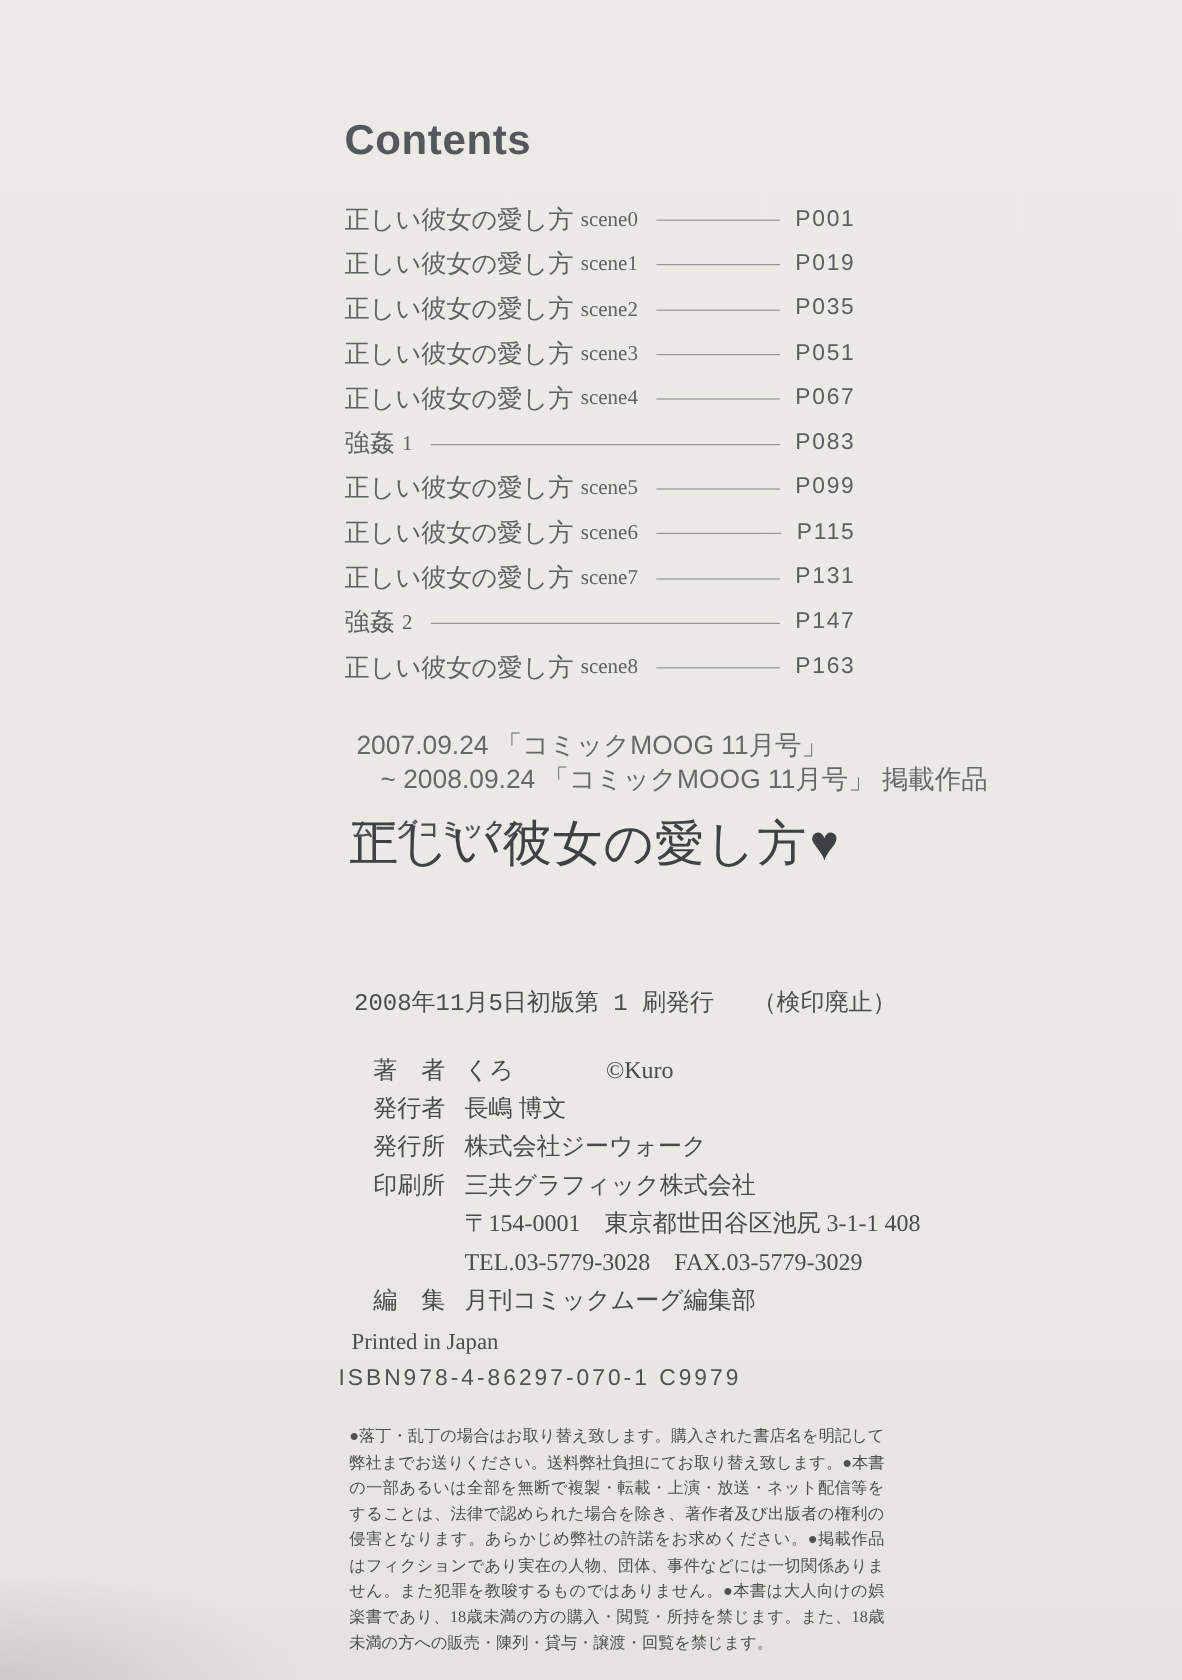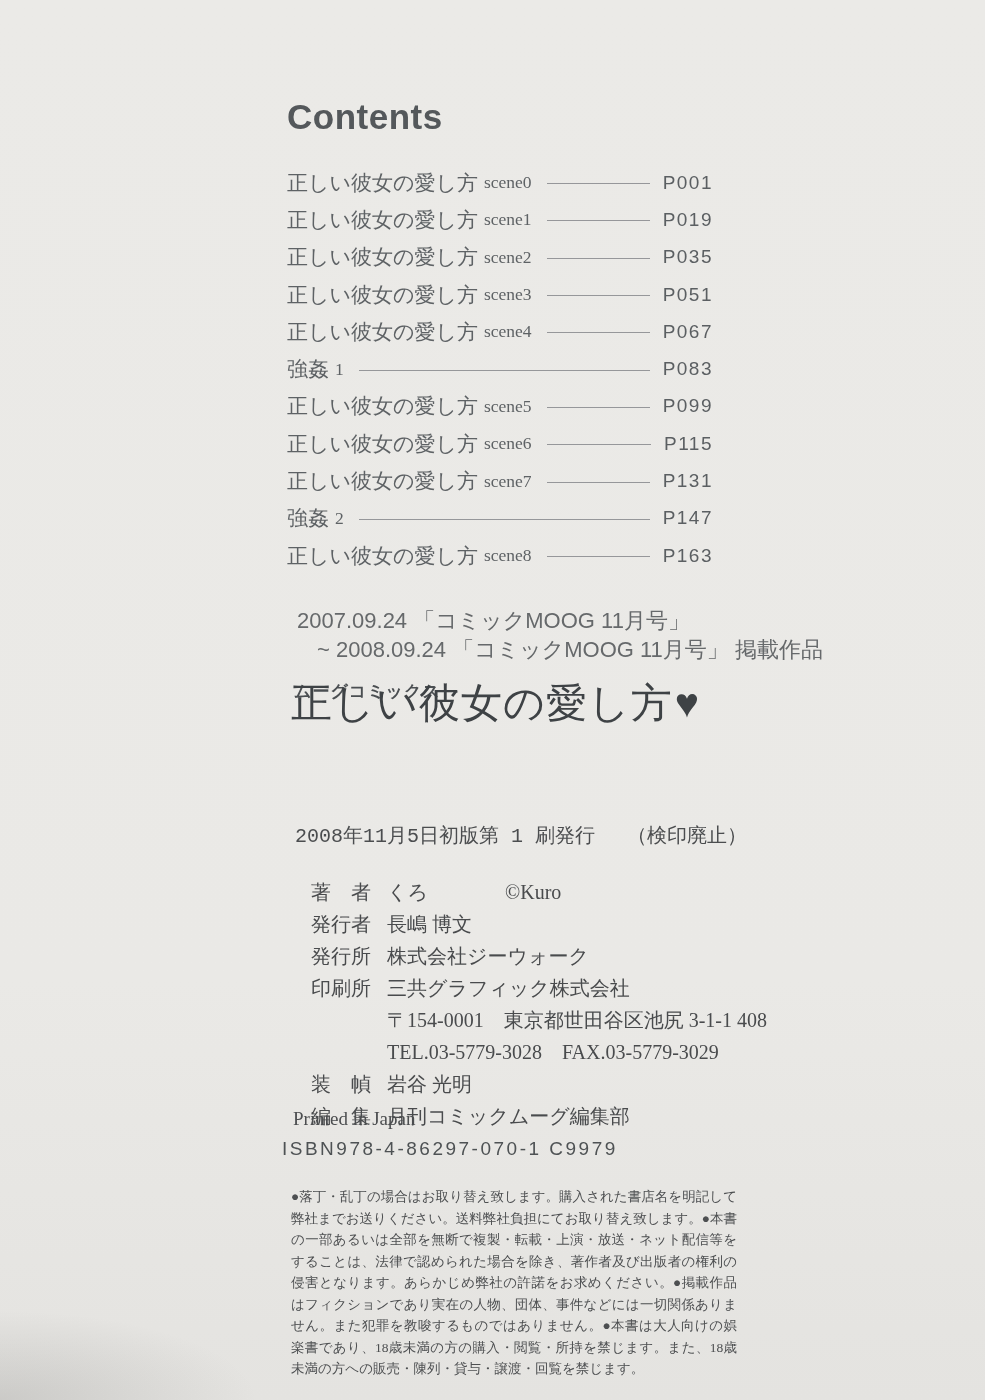--- a/index.html
+++ b/index.html
@@ -209,9 +209,6 @@
       <span class="colophon-label"></span><span class="colophon-value">TEL.03-5779-3028　FAX.03-5779-3029</span>
     </div>
     <div class="colophon-row">
-      <span class="colophon-label">装　幀</span><span class="colophon-value">岩谷 光明</span>
-    </div>
-    <div class="colophon-row">
       <span class="colophon-label">編　集</span><span class="colophon-value">月刊コミックムーグ編集部</span>
     </div>
   </div>

